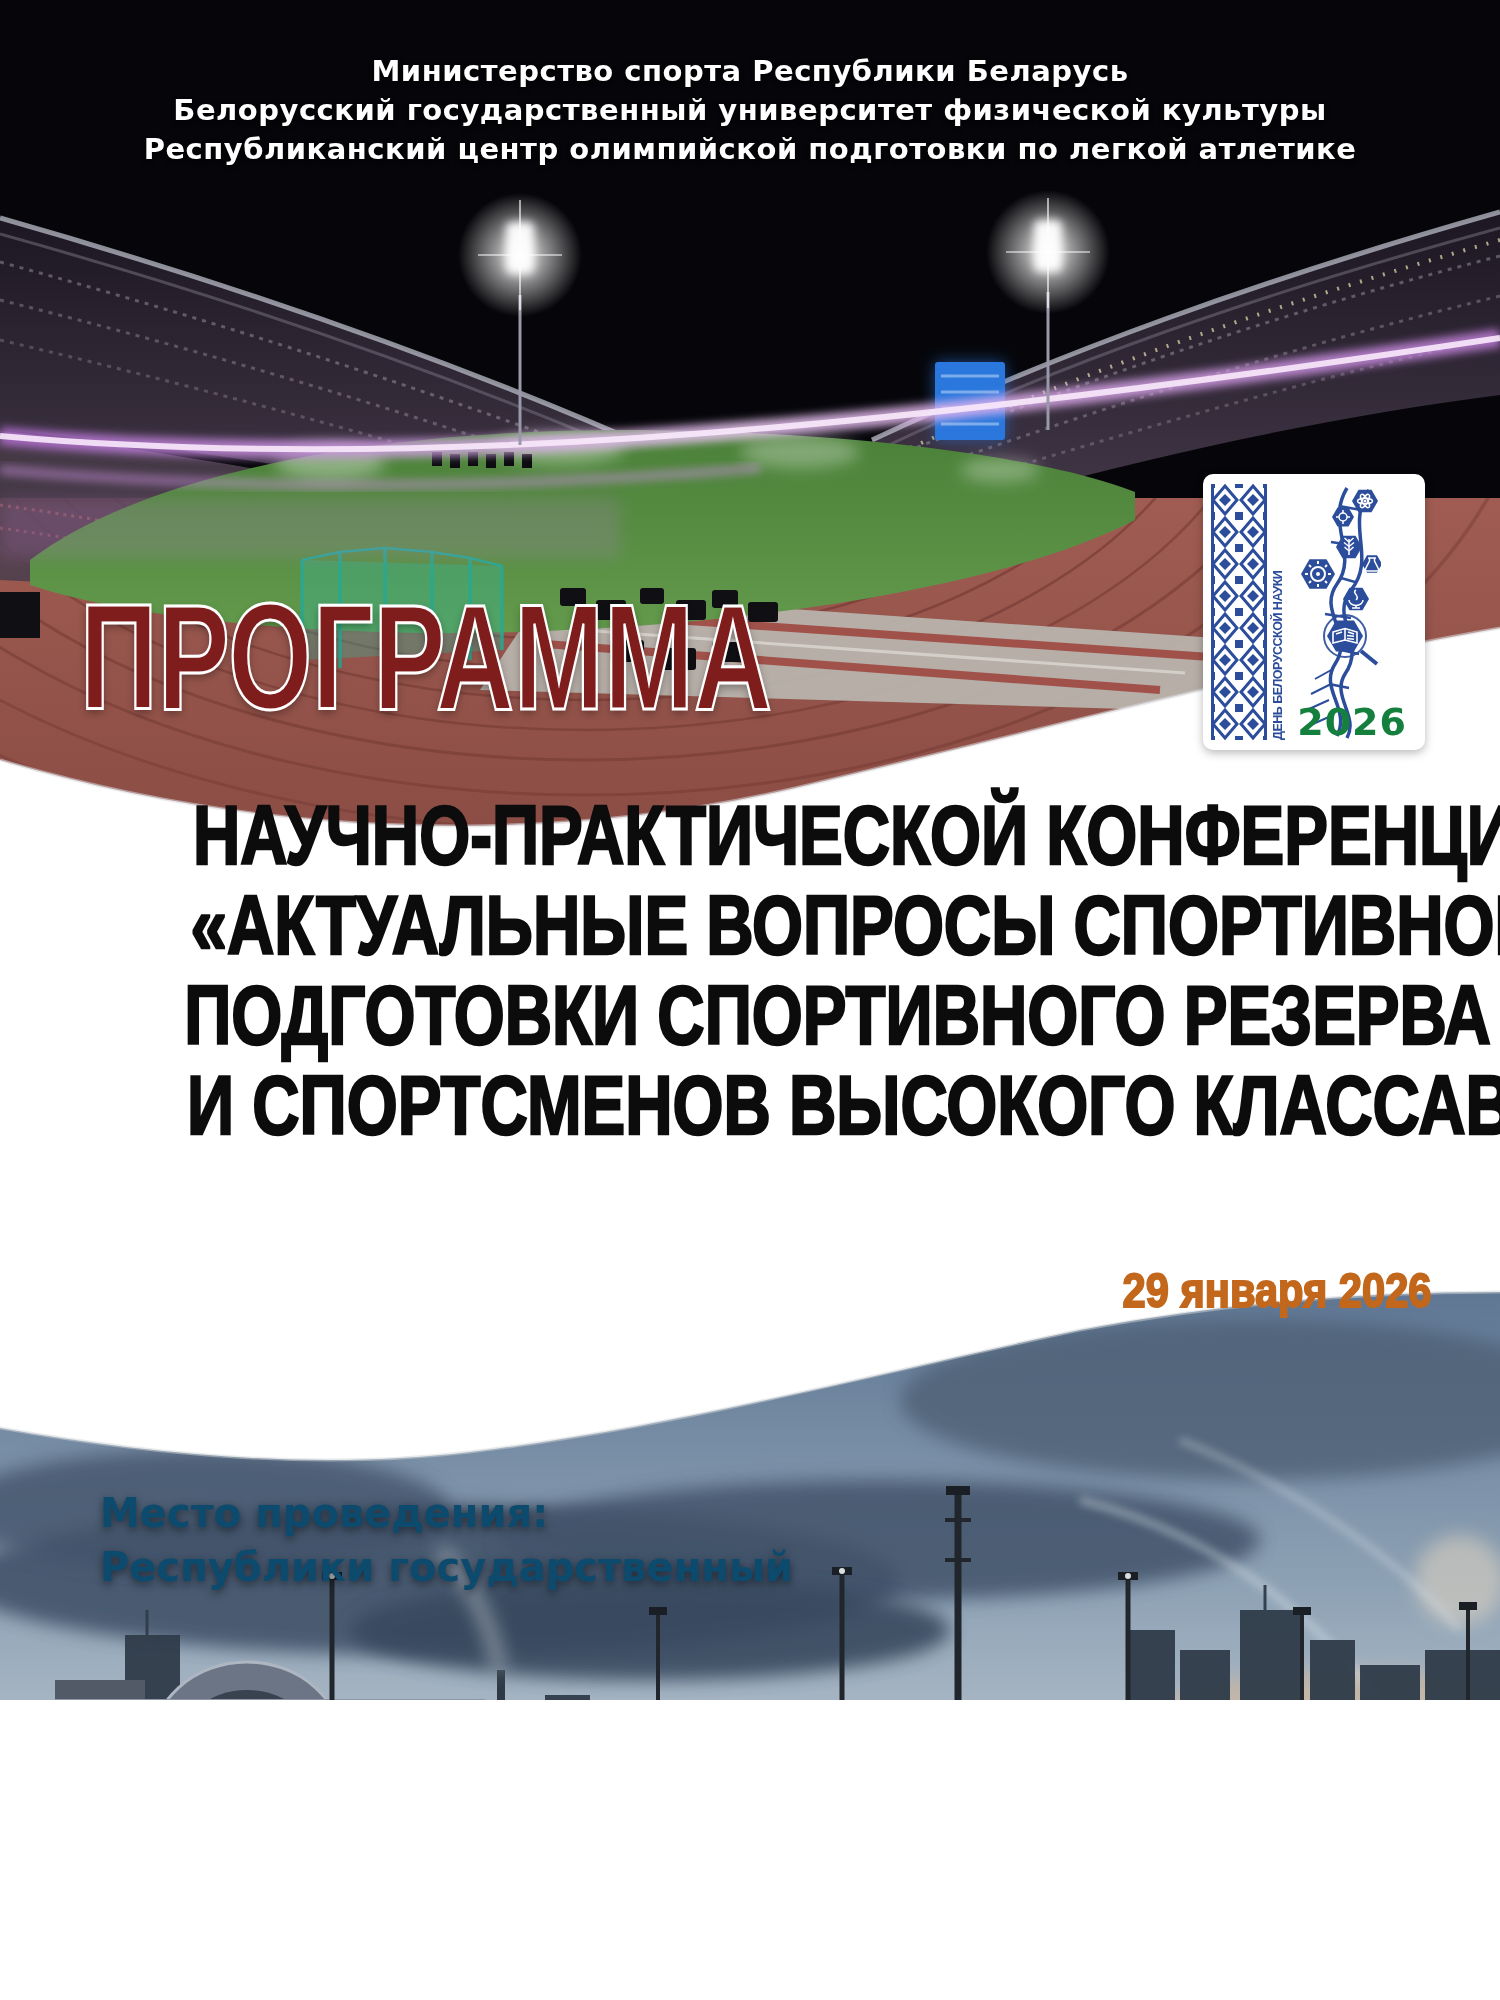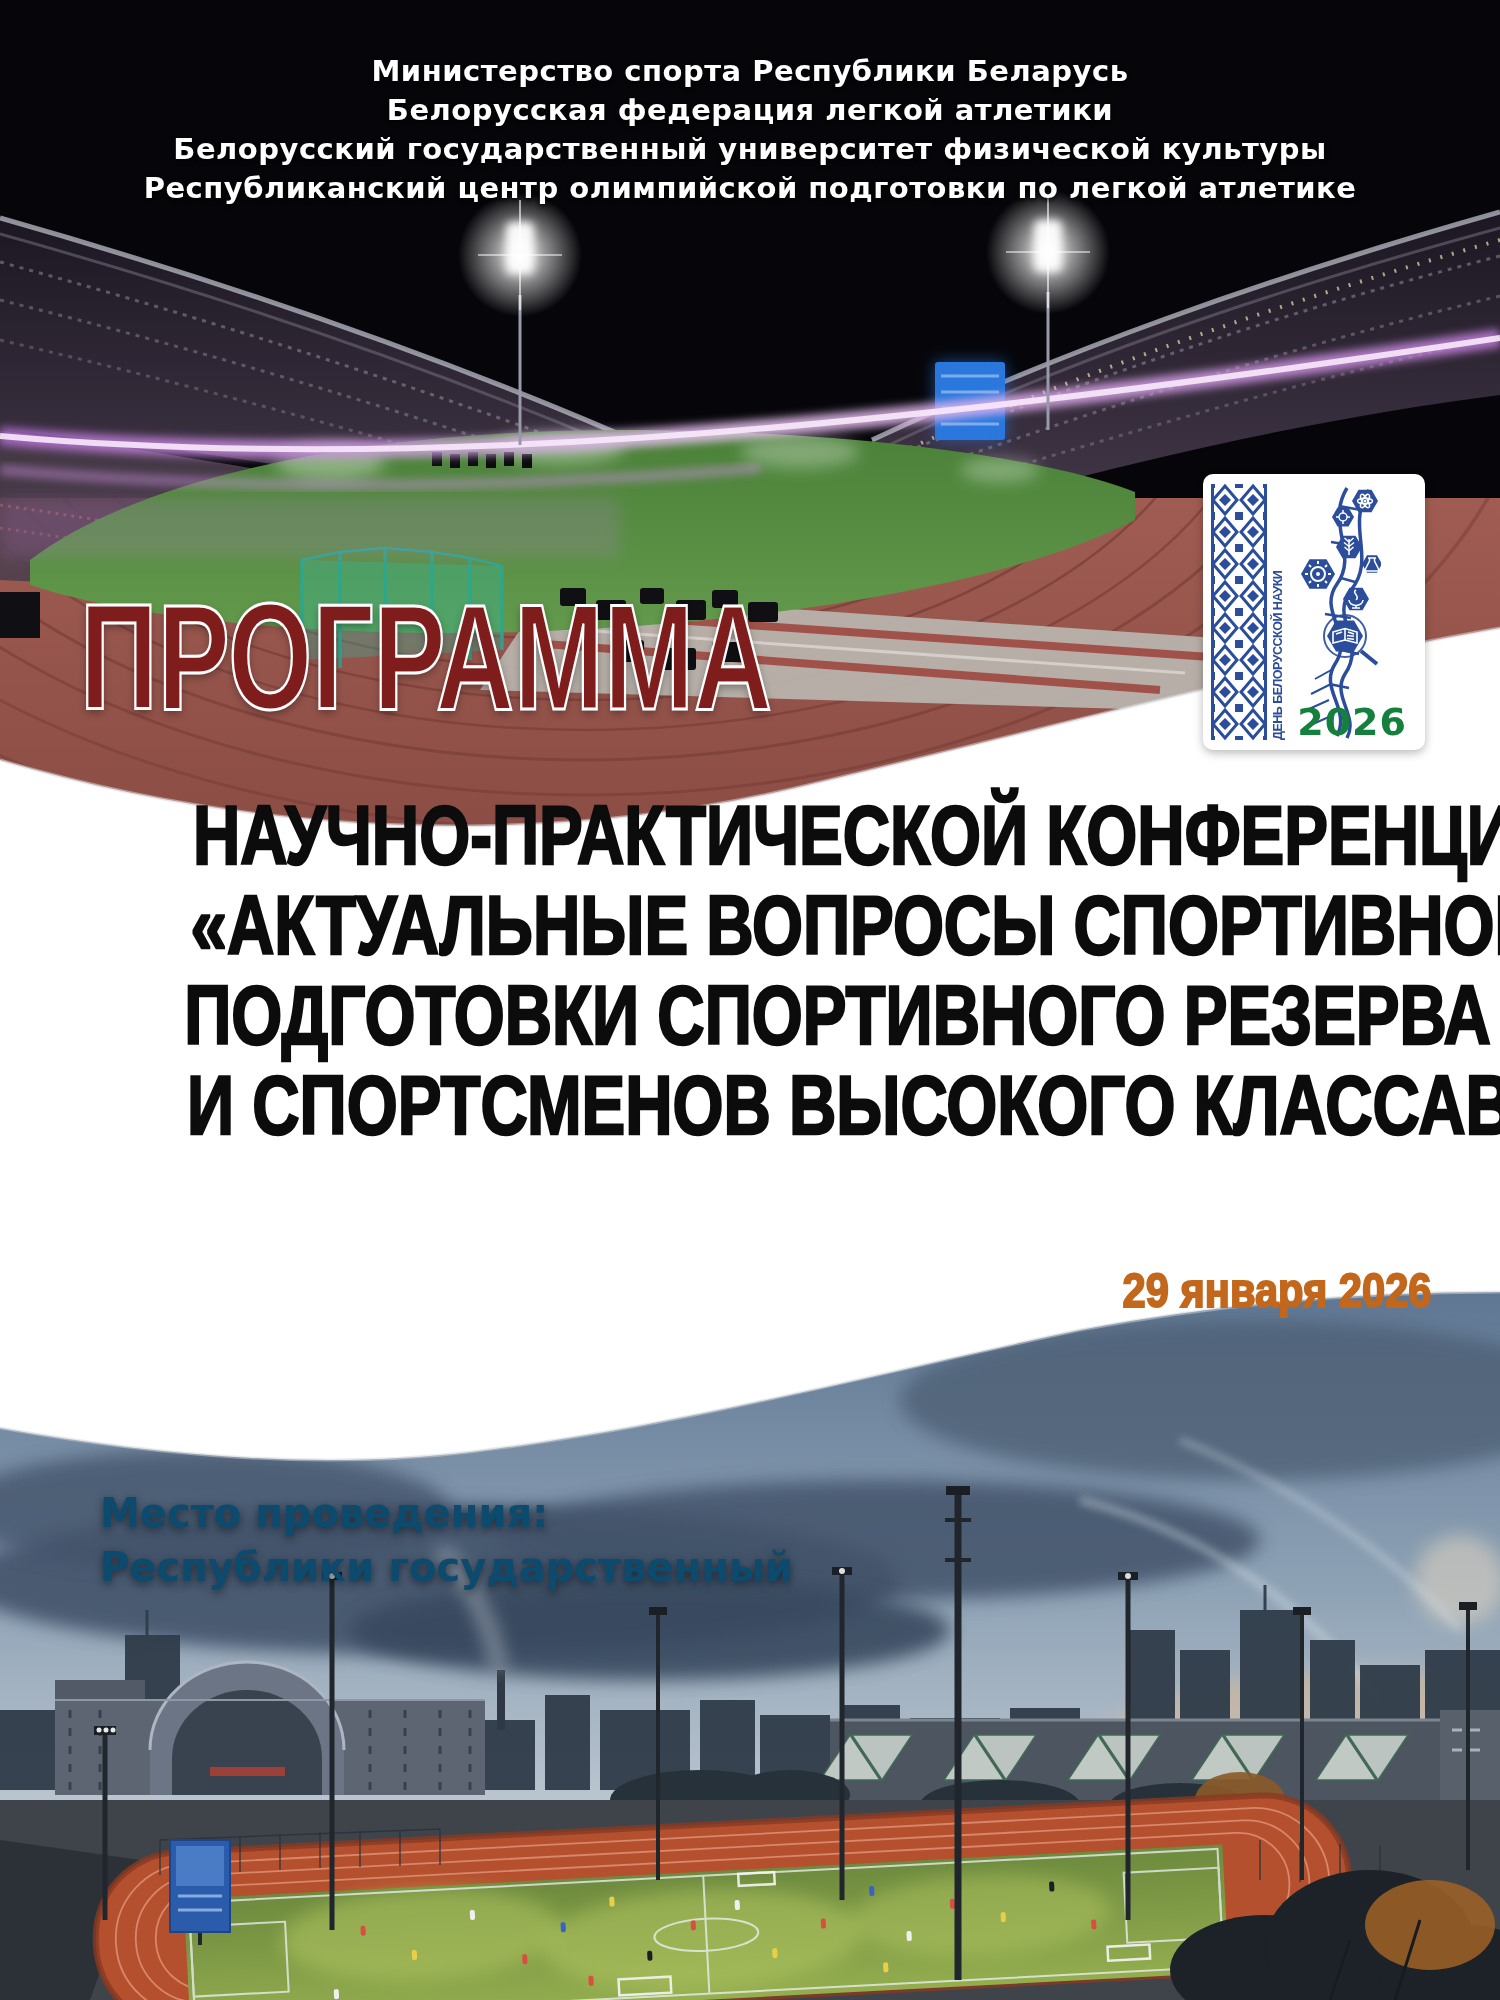--- a/index.html
+++ b/index.html
@@ -4,7 +4,7 @@
 <style>
   html,body{margin:0;padding:0;}
   .page{
-    position:relative;width:1500px;height:2000px;overflow:hidden;
+    position:relative;width:1500px;height:1700px;overflow:hidden;
     background:#ffffff;font-family:"Liberation Sans",sans-serif;
   }
   .photo{position:absolute;left:0;width:1500px;}

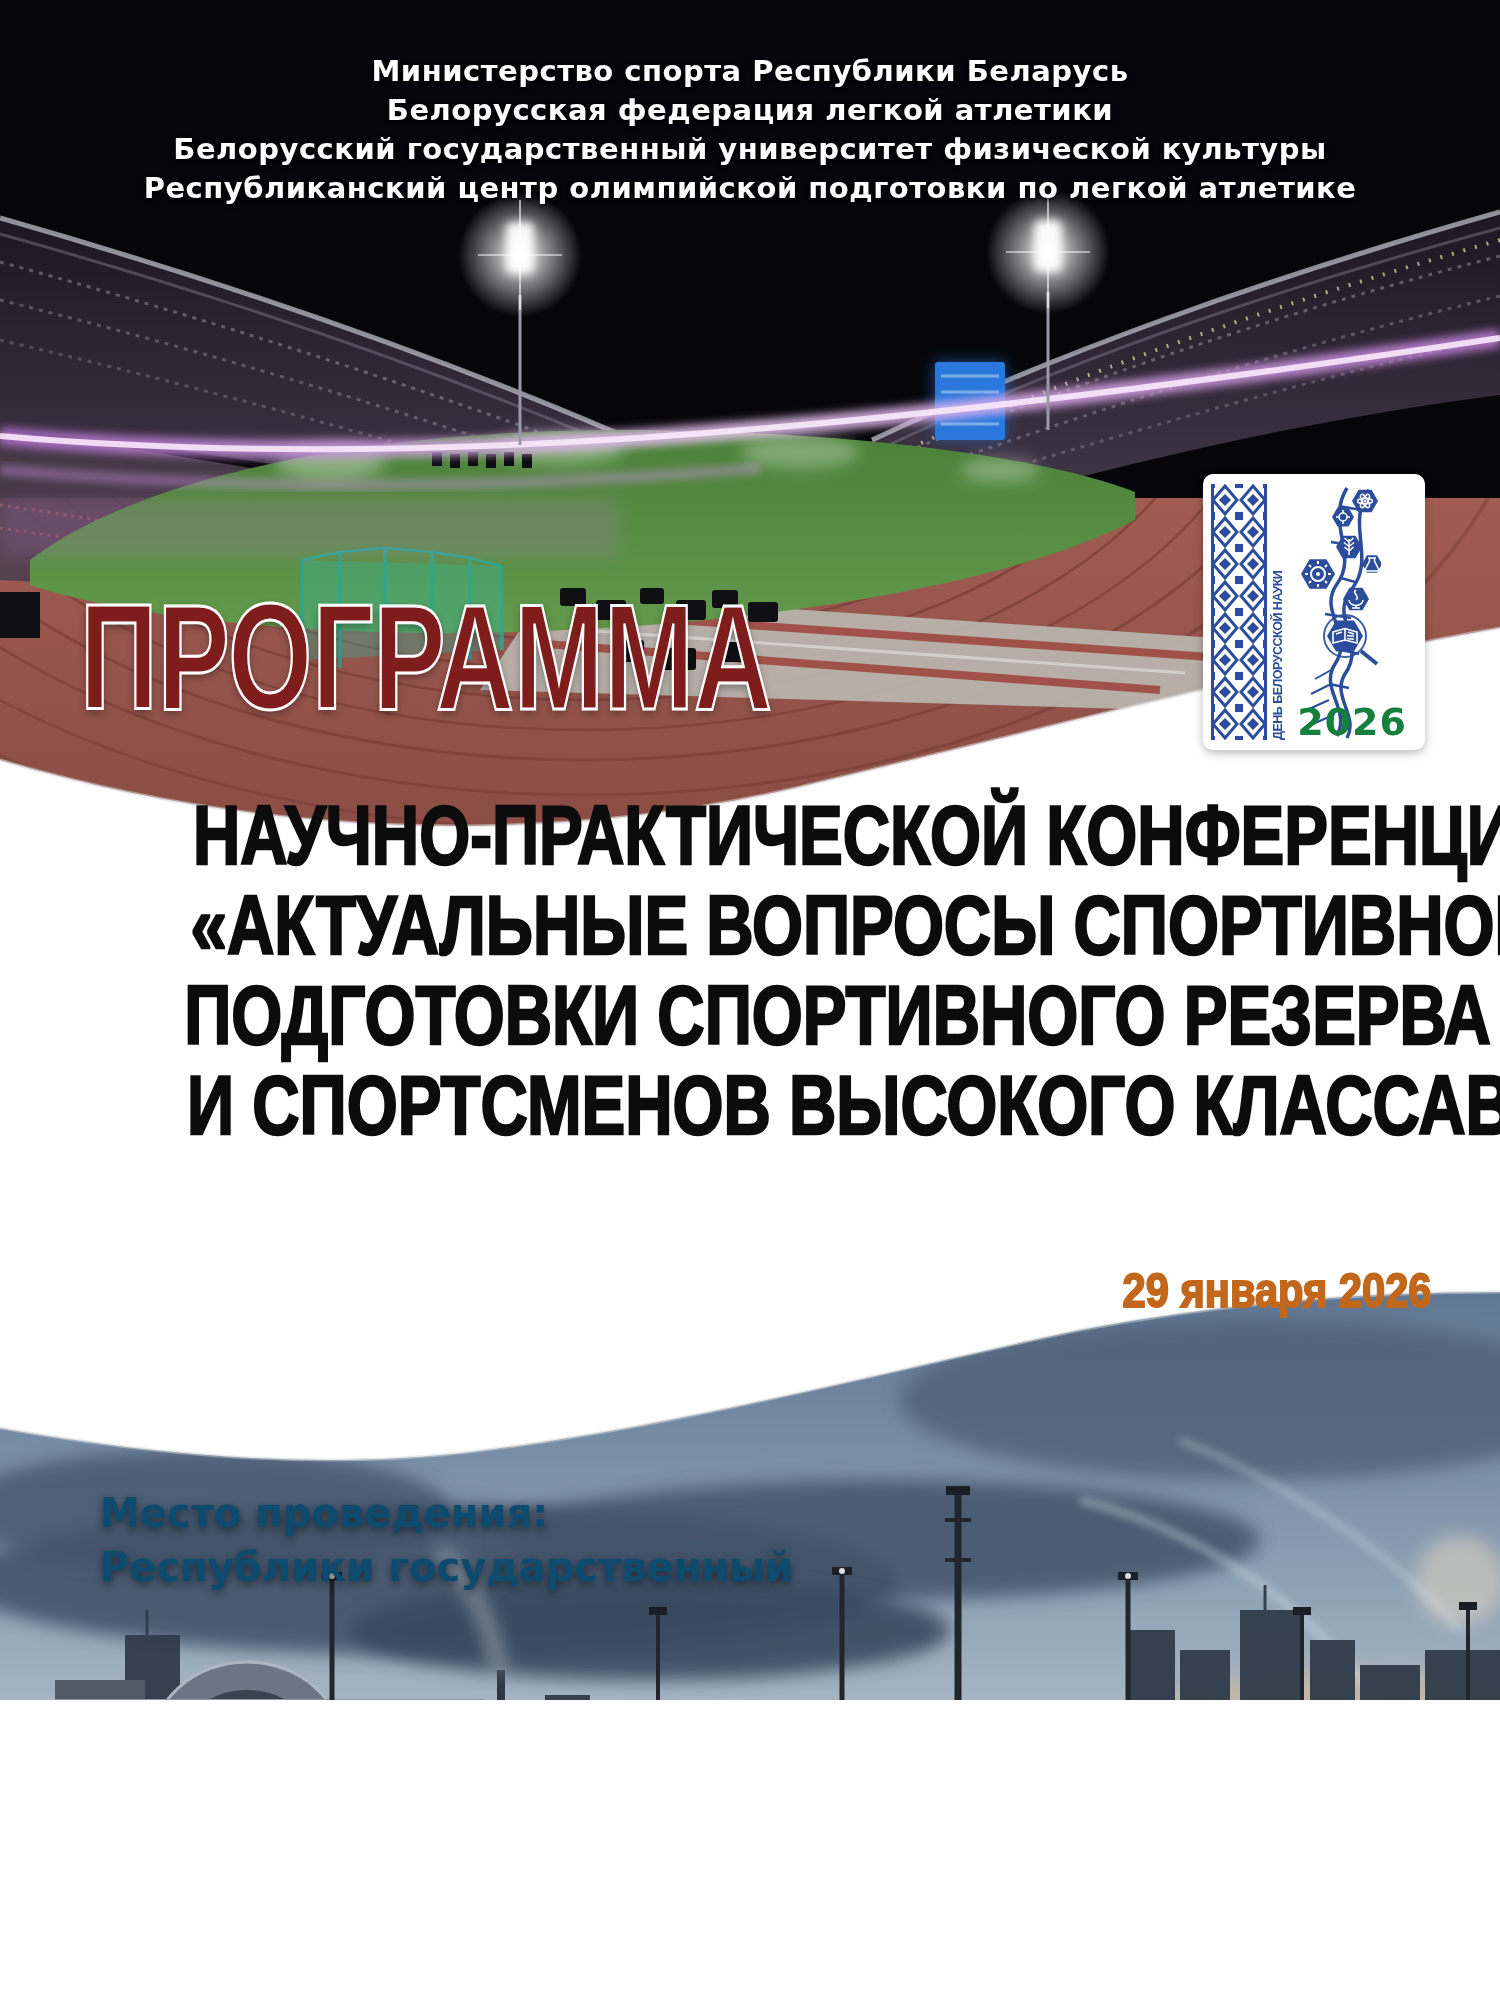--- a/index.html
+++ b/index.html
@@ -234,7 +234,6 @@
 
   <div class="org-block">
     <div>Министерство спорта Республики Беларусь</div>
-    <div>Белорусская федерация легкой атлетики</div>
     <div>Белорусский государственный университет физической культуры</div>
     <div>Республиканский центр олимпийской подготовки по легкой атлетике</div>
   </div>

